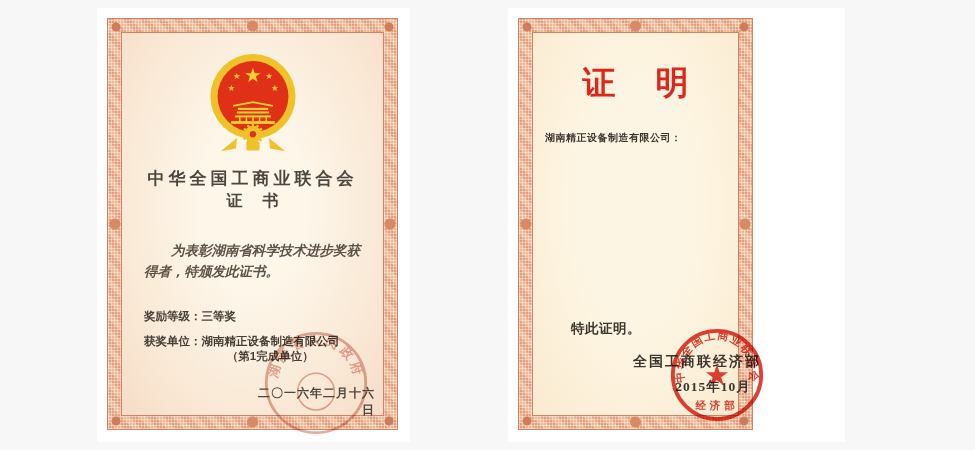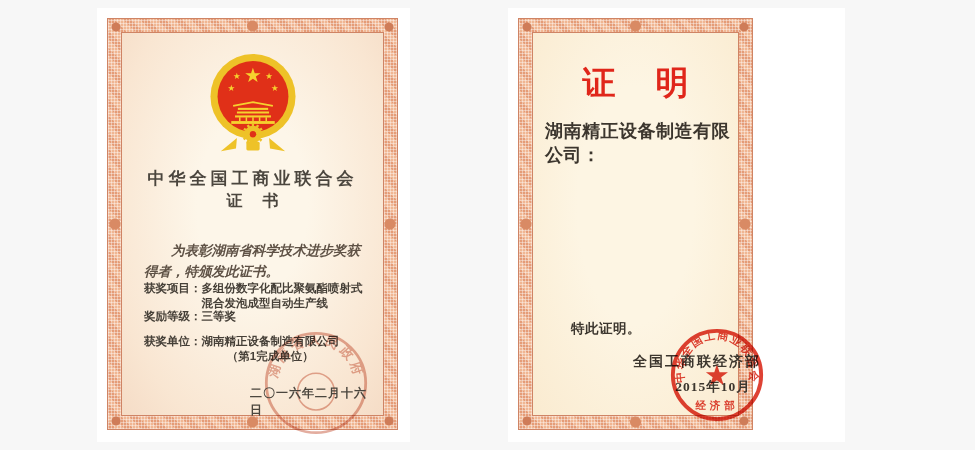--- a/index.html
+++ b/index.html
@@ -96,7 +96,7 @@
     letter-spacing:40px;padding-left:40px;
   }
   .rc-salutation{
-    left:12px;top:86px;font-size:18px;font-weight:bold;color:#3c362e;letter-spacing:.5px;
+    left:12px;top:98px;font-size:10px;font-weight:bold;color:#3c362e;letter-spacing:.5px;
   }
   .rc-body{
     left:11px;right:10px;top:112px;

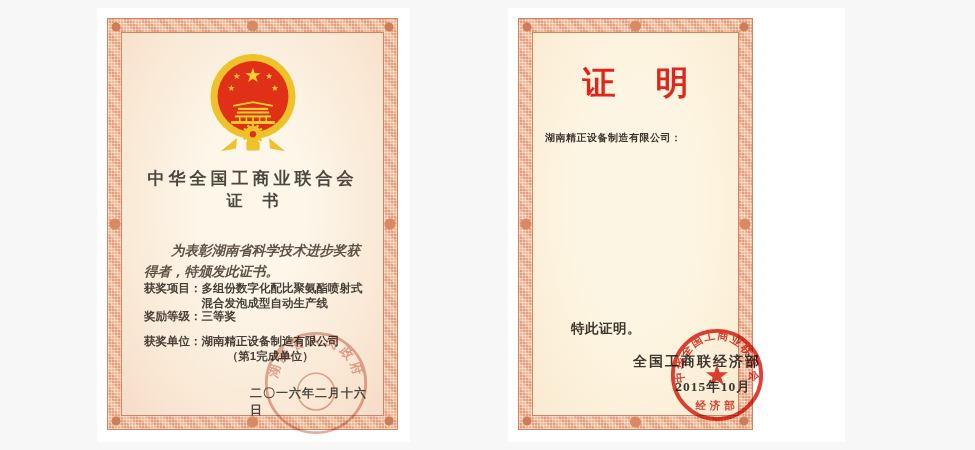--- a/index.html
+++ b/index.html
@@ -151,10 +151,6 @@
         <div class="abs lc-subtitle">证书</div>
         <div class="abs lc-body">为表彰湖南省科学技术进步奖获得者，特颁发此证书。</div>
 
-        <div class="abs lc-field f1">
-          <span class="flabel">获奖项目：</span>
-          <span class="fvalue">多组份数字化配比聚氨酯喷射式混合发泡成型自动生产线</span>
-        </div>
         <div class="abs lc-field f2">
           <span class="flabel">奖励等级：</span>
           <span class="fvalue">三等奖</span>

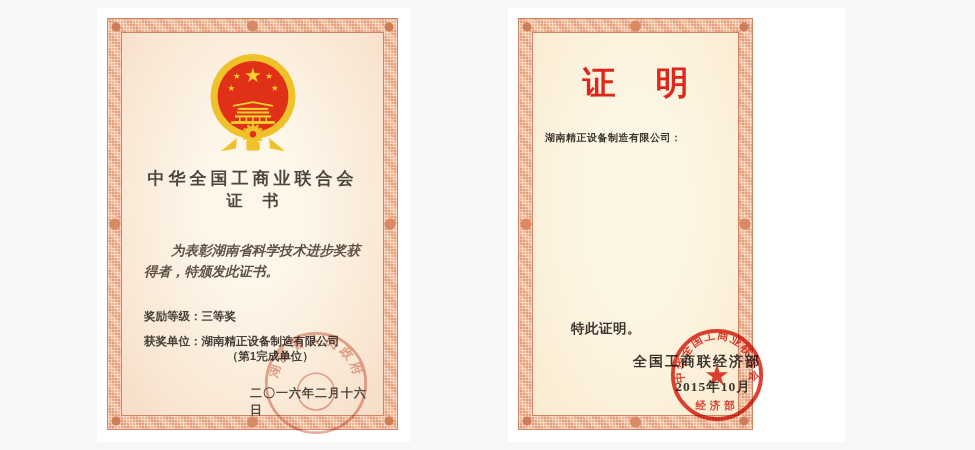--- a/index.html
+++ b/index.html
@@ -80,7 +80,7 @@
   .funit-note{display:block;padding-left:2.2em;}
   .lc-seal{left:140px;top:296px;width:108px;height:108px;opacity:.55;mix-blend-mode:multiply;}
   .lc-date{
-    left:128px;top:352px;width:125px;text-align:left;
+    left:128px;top:352px;width:125px;text-align:right;
     font-size:12px;font-weight:bold;color:#4b463e;letter-spacing:1px;
     font-family:"Liberation Sans","DejaVu Sans",sans-serif;
   }

